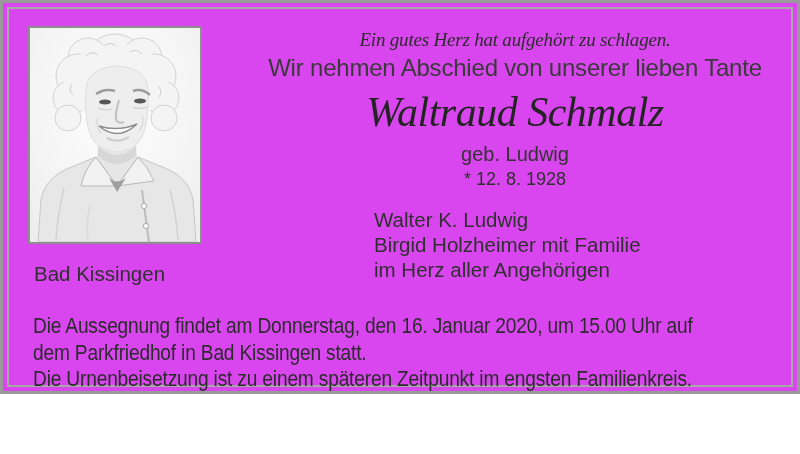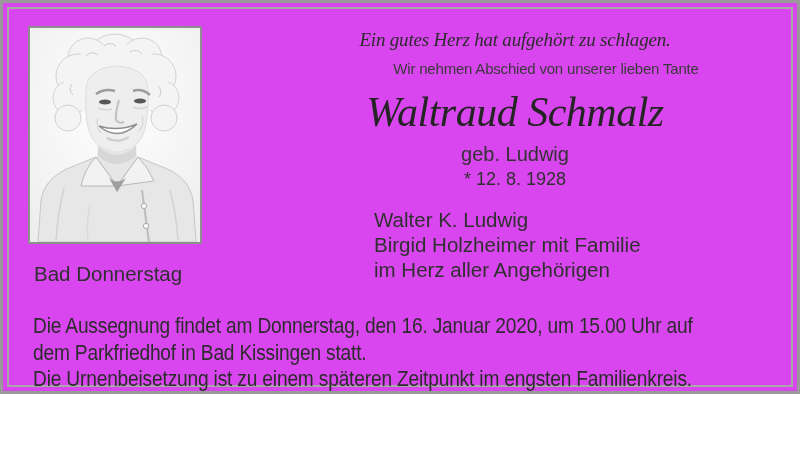--- a/index.html
+++ b/index.html
@@ -50,11 +50,10 @@
     color: #2c2c2c;
   }
   .intro {
-    top: 60px;
-    font-size: 15px;
+    top: 54px;
+    font-size: 24px;
     color: #3a3a3a;
     letter-spacing: -0.2px;
-    margin-left: 31px;
   }
   .deceased-name {
     top: 88px;

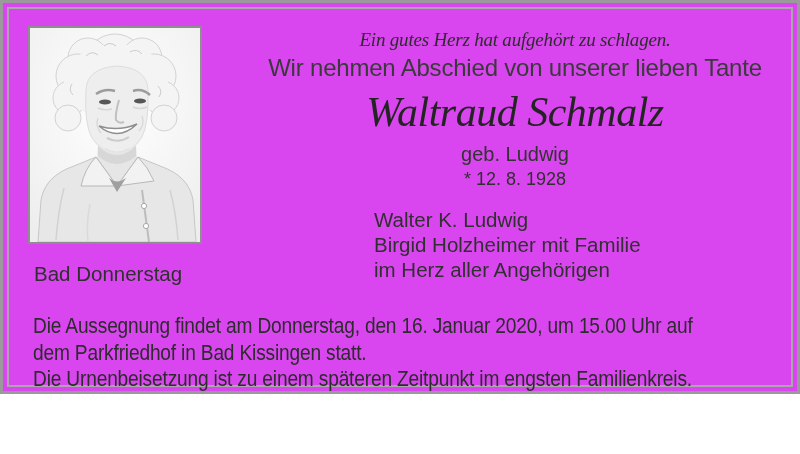--- a/index.html
+++ b/index.html
@@ -202,7 +202,7 @@
     <div>im Herz aller Angehörigen</div>
   </div>
 
-  <div class="city">Bad Donnerstag</div>
+  <div class="city">Bad Kissingen</div>
 
   <div class="announcement">
     <div>Die Aussegnung findet am Donnerstag, den 16. Januar 2020, um 15.00 Uhr auf</div>

